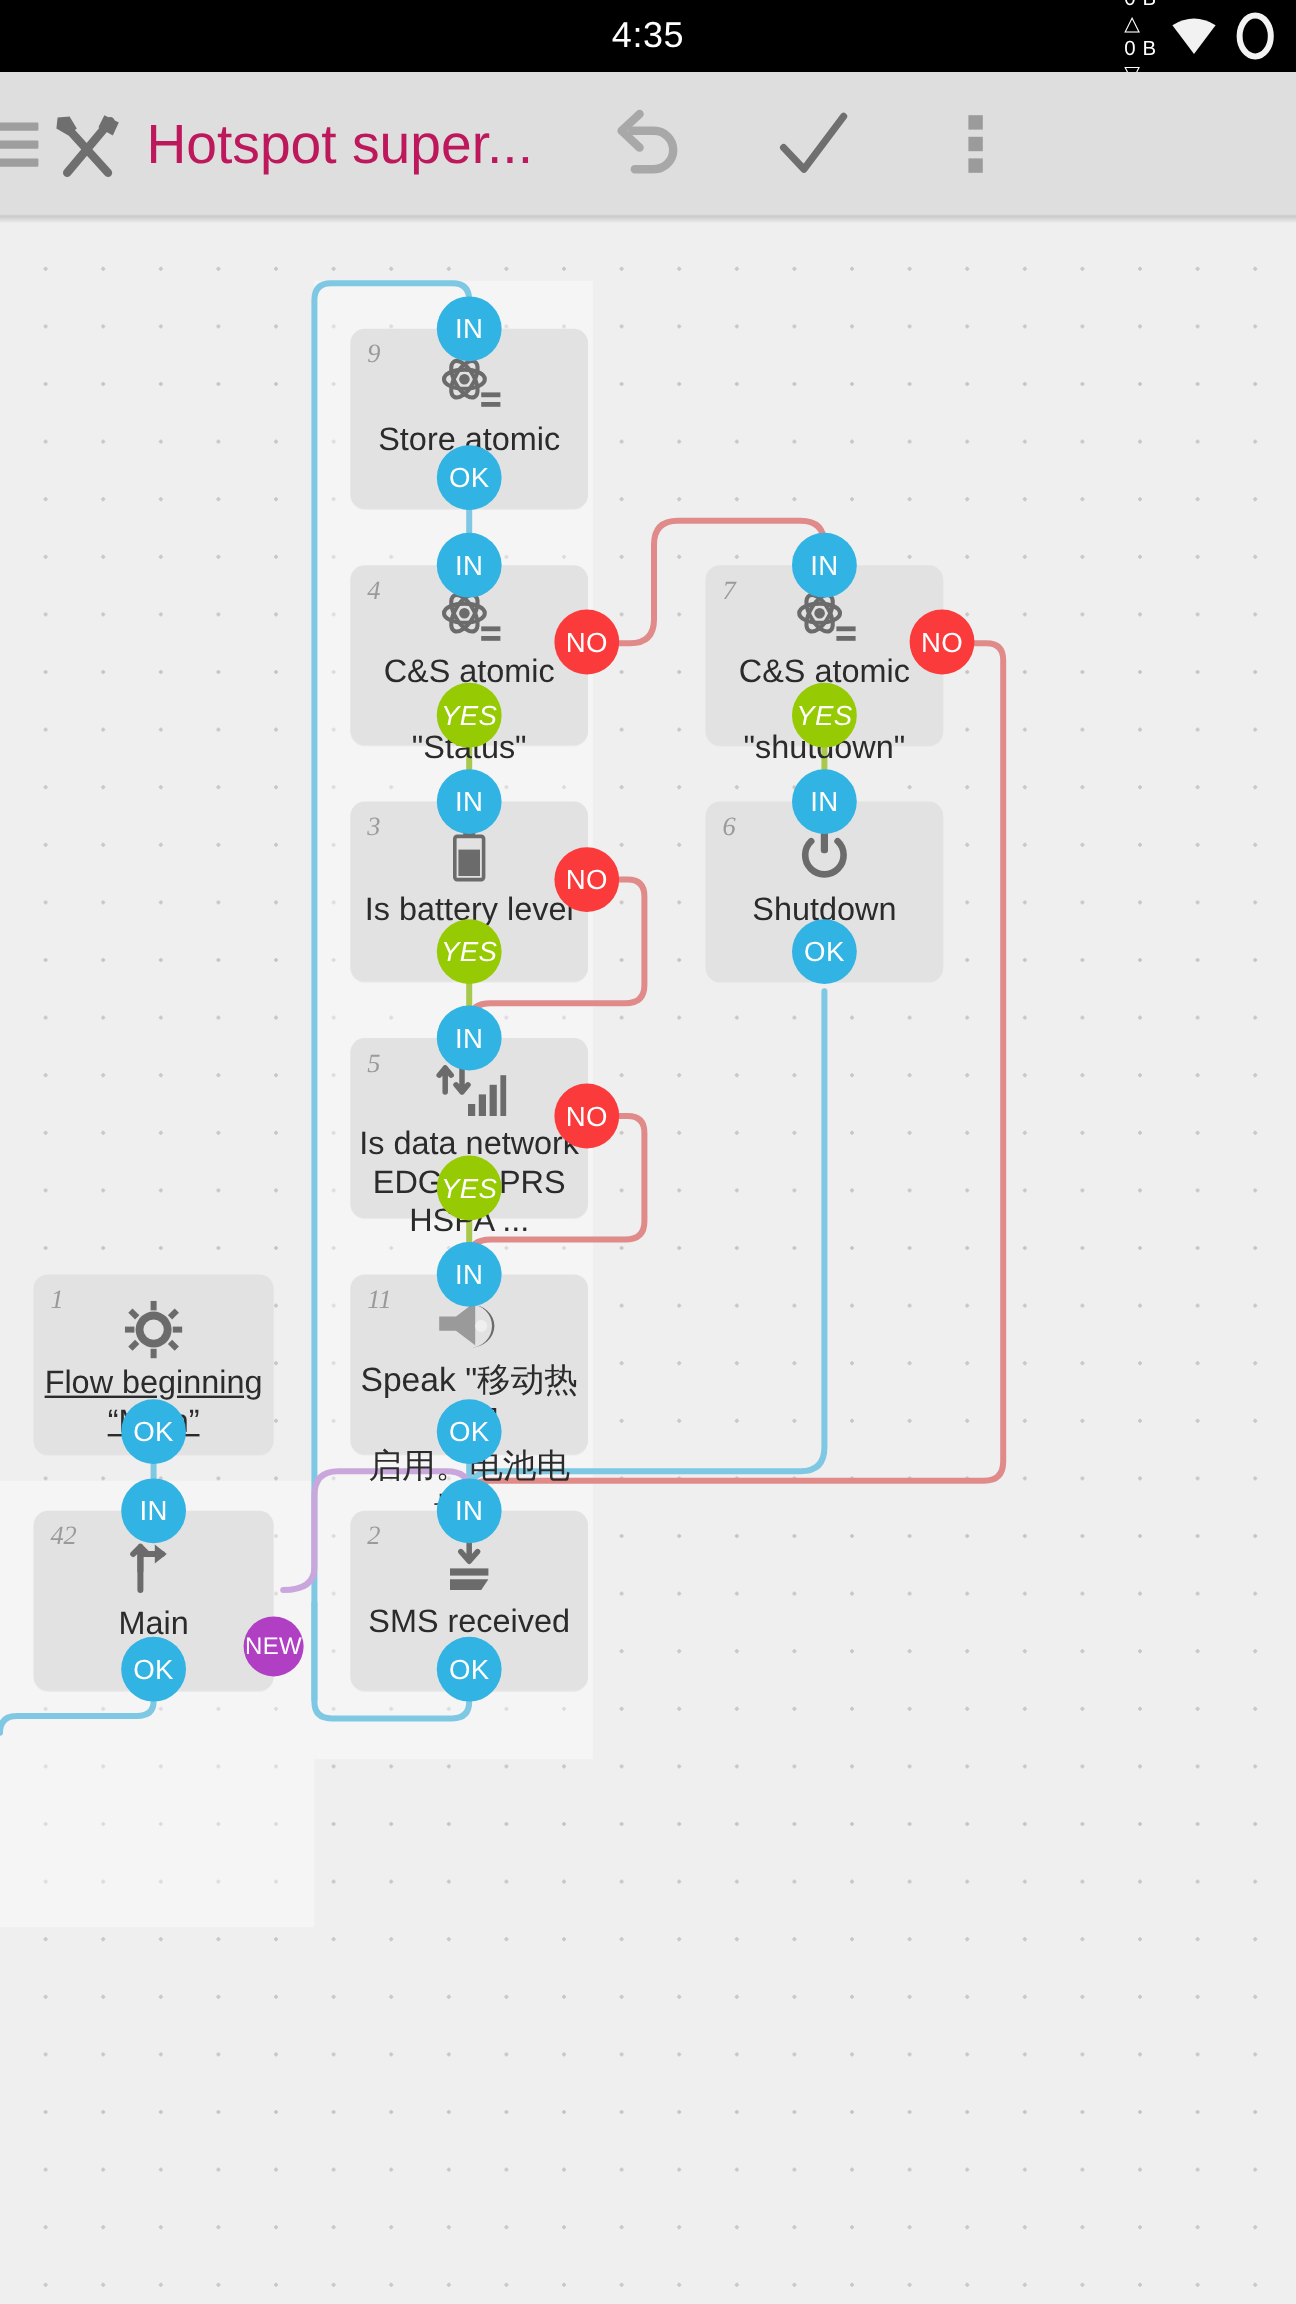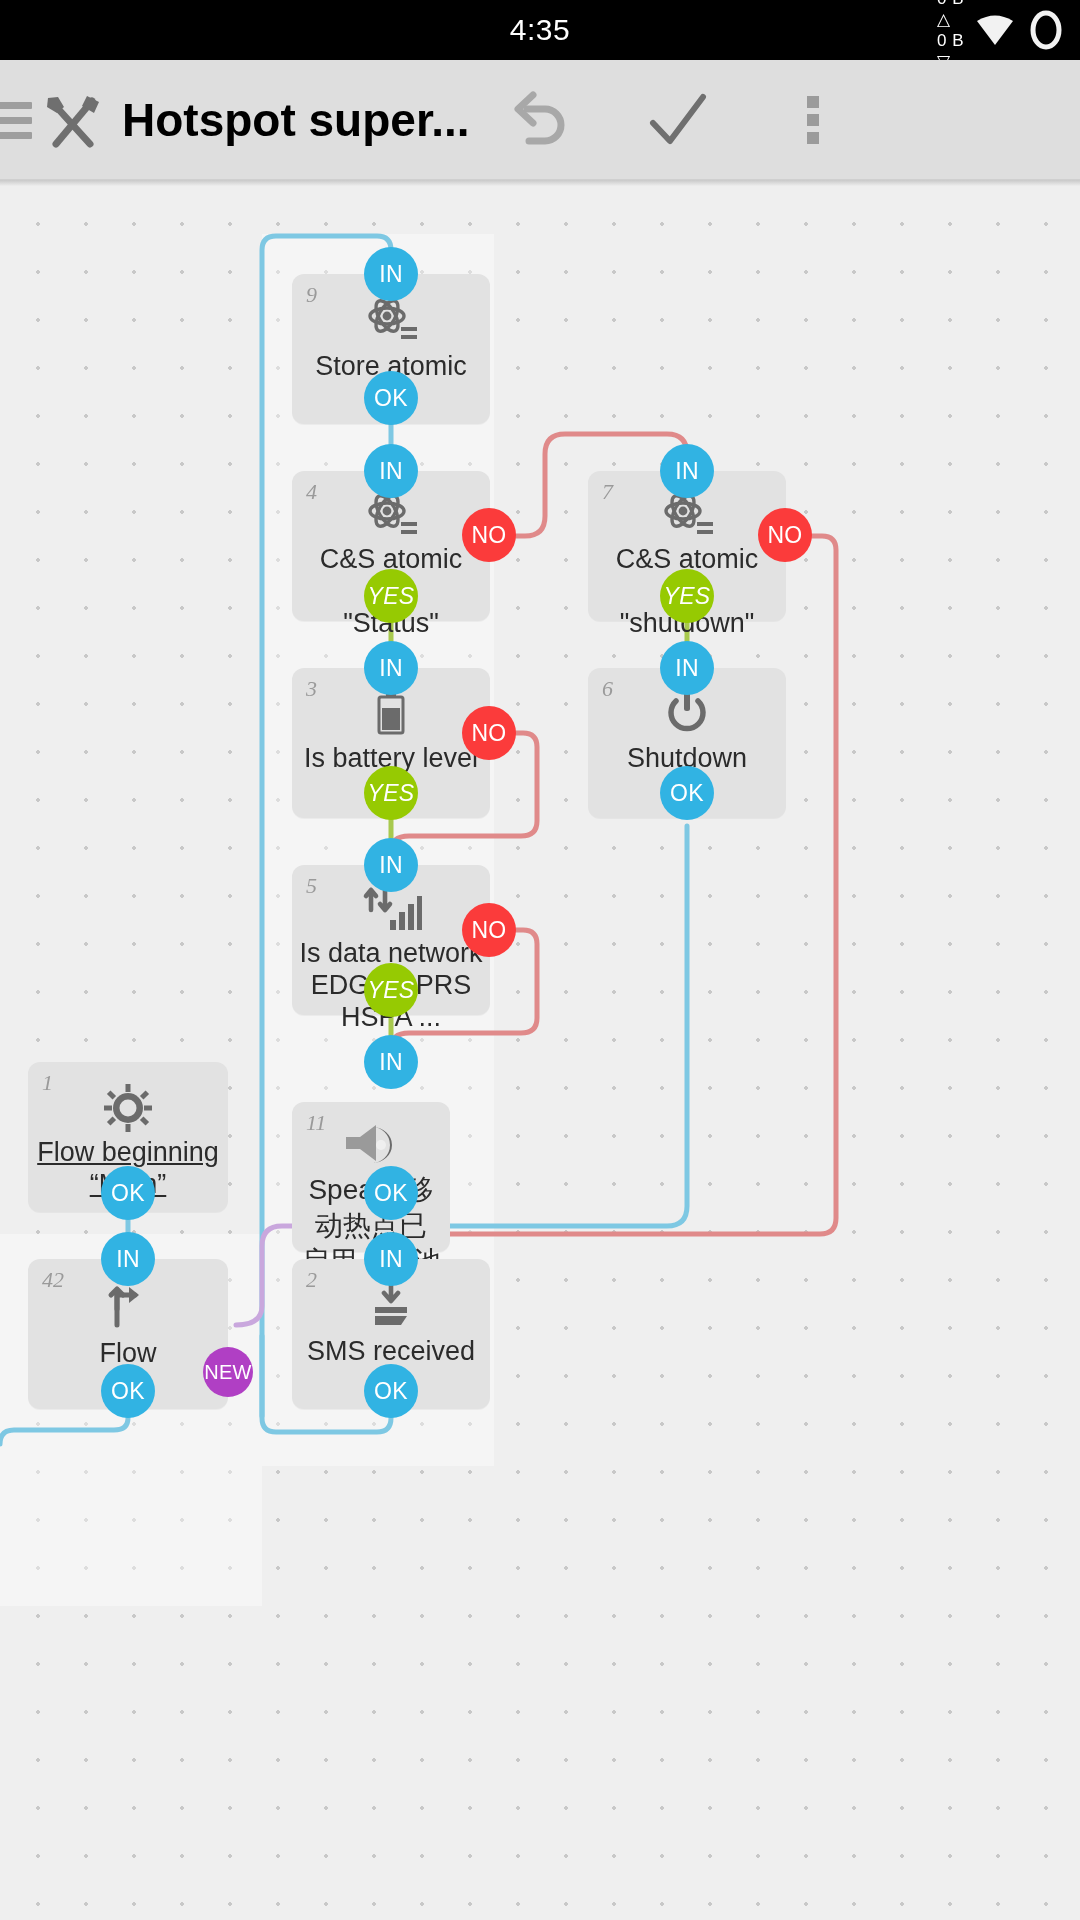--- a/index.html
+++ b/index.html
@@ -49,9 +49,8 @@
   #appbar .tools{ position:absolute; left:42px; top:32px; width:62px; height:62px; }
   #appbar .title{
     position:absolute; left:122px; top:60px; transform:translateY(-50%);
-    font-size:46px; color:#000000; white-space:nowrap;
+    font-size:46px; color:#be185d; white-space:nowrap;
     font-family:"Liberation Sans", sans-serif;
-    font-weight:bold;
   }
   #appbar .act{ position:absolute; top:0; height:120px; width:100px;
     display:flex; align-items:center; justify-content:center; }

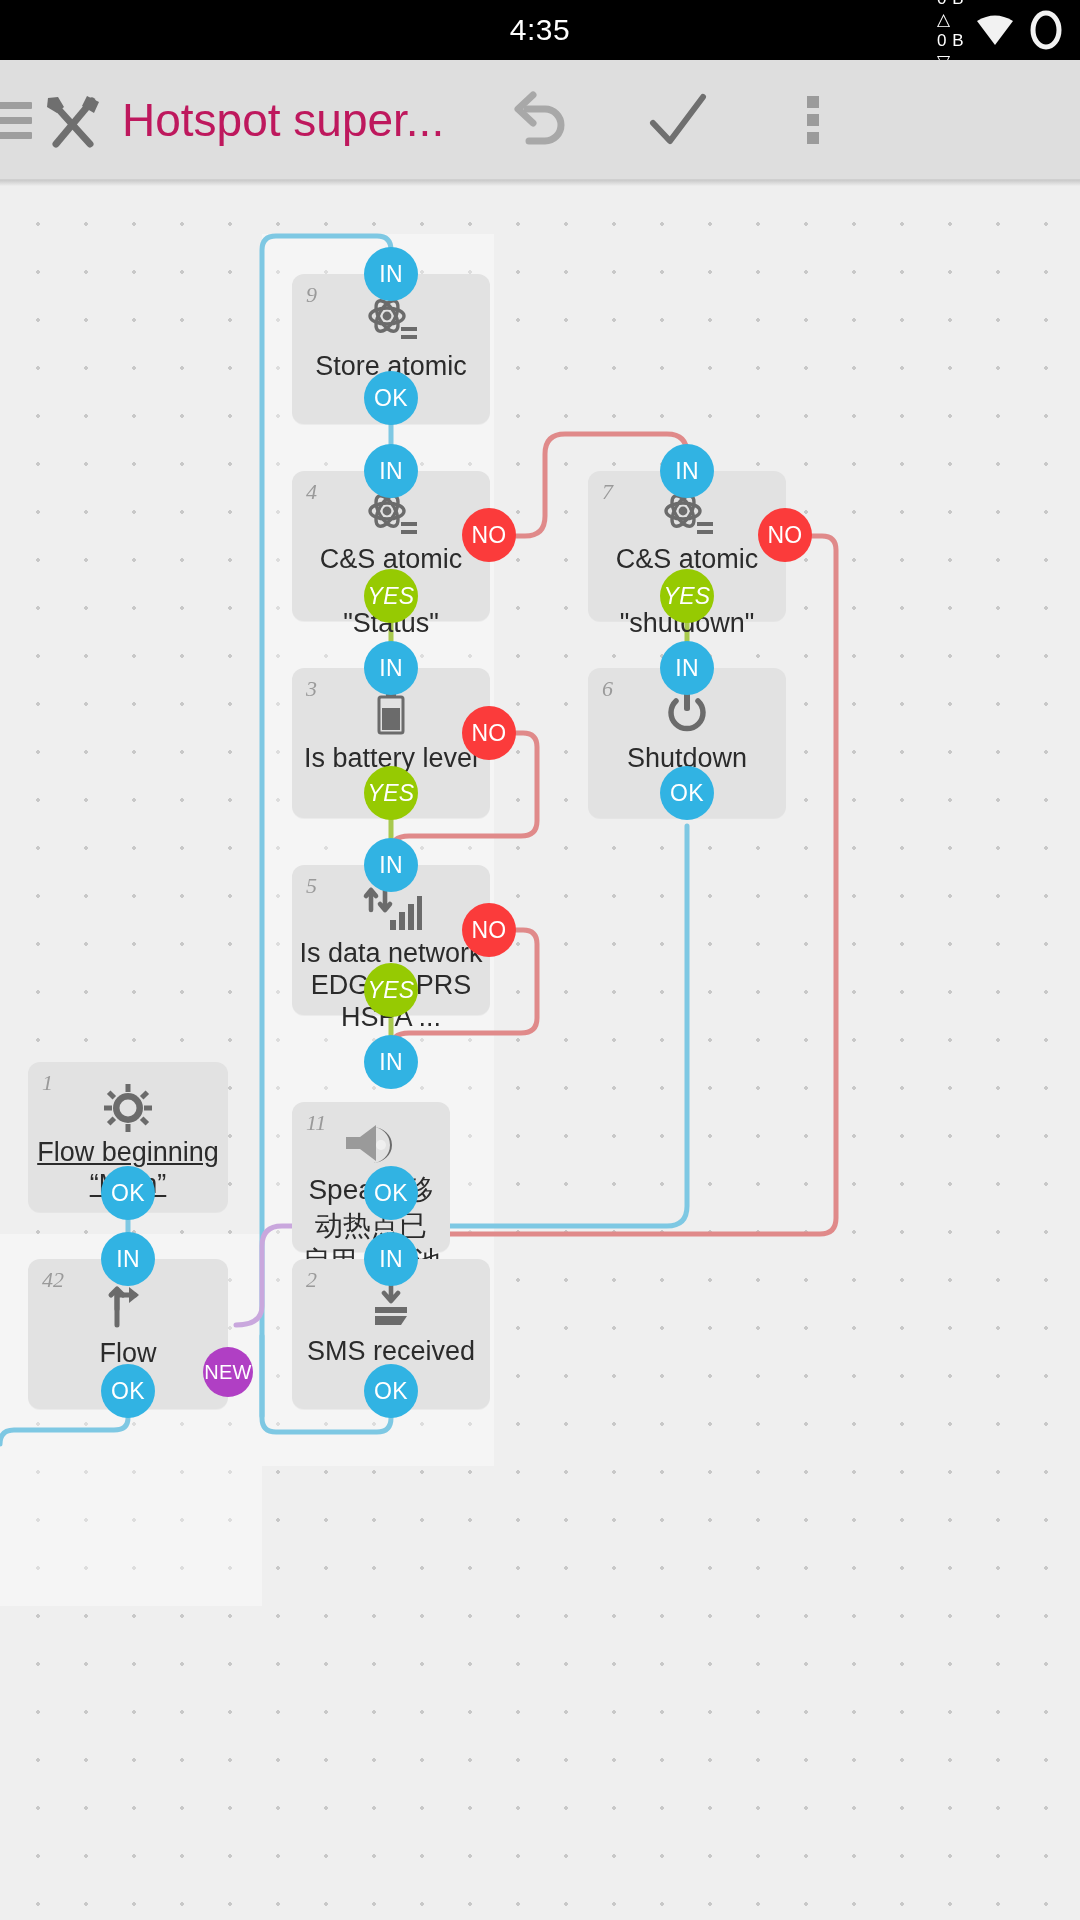--- a/index.html
+++ b/index.html
@@ -331,7 +331,7 @@
   <div class="port yes" style="left:364px; top:777px;">YES</div>
   <div class="port no" style="left:462px; top:717px;">NO</div>
 
-  <div class="node" style="left:292px; top:916px; width:158px; height:150px;">
+  <div class="node" style="left:292px; top:876px; width:198px; height:150px;">
     <span class="num">11</span>
     <span class="glyph" style="top:18px; height:50px;">
       <svg width="58" height="48" viewBox="0 0 58 48">

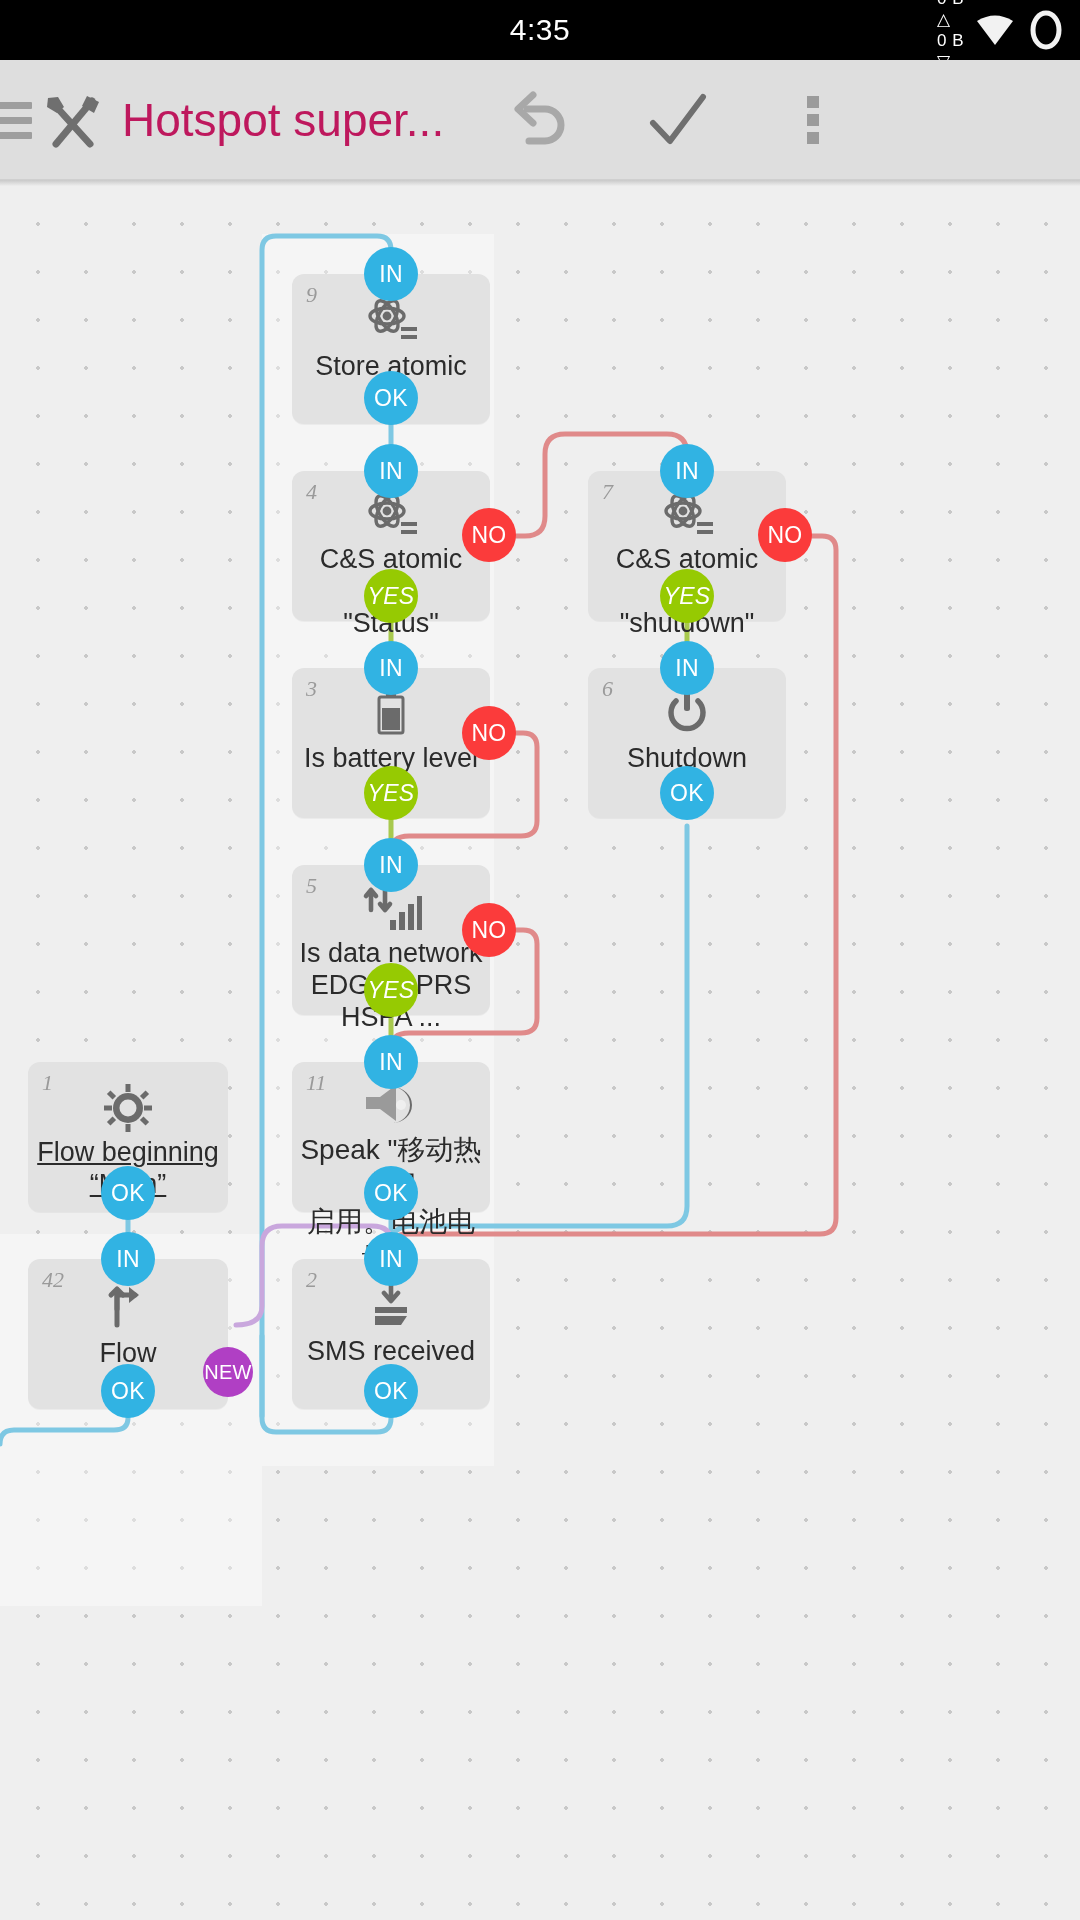--- a/index.html
+++ b/index.html
@@ -380,7 +380,7 @@
         <path d="M12 28 L12 8 M12 8 L6 14 M12 8 L18 14" fill="none" stroke="#6b6b6b" stroke-width="5" stroke-linecap="round"></path>
       </svg>
     </span>
-    <span class="label" style="top:78px;">Flow</span>
+    <span class="label" style="top:78px;">Main</span>
   </div>
   <div class="port in" style="left:101px; top:1046px;">IN</div>
   <div class="port ok" style="left:101px; top:1178px;">OK</div>

